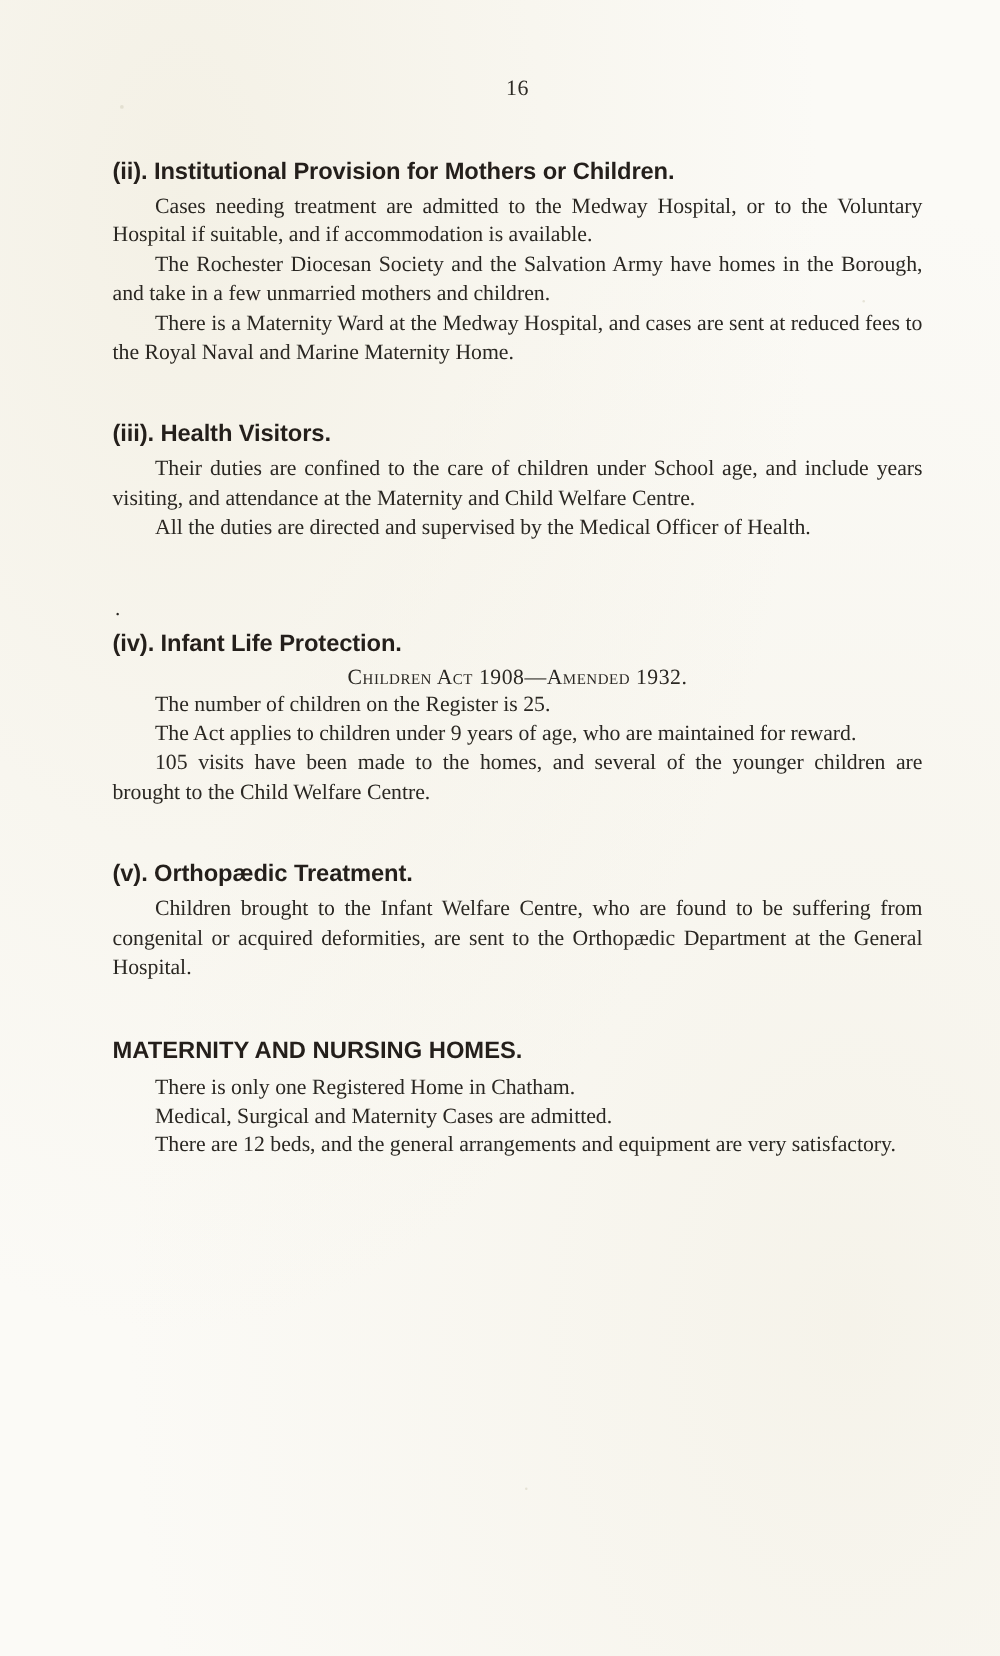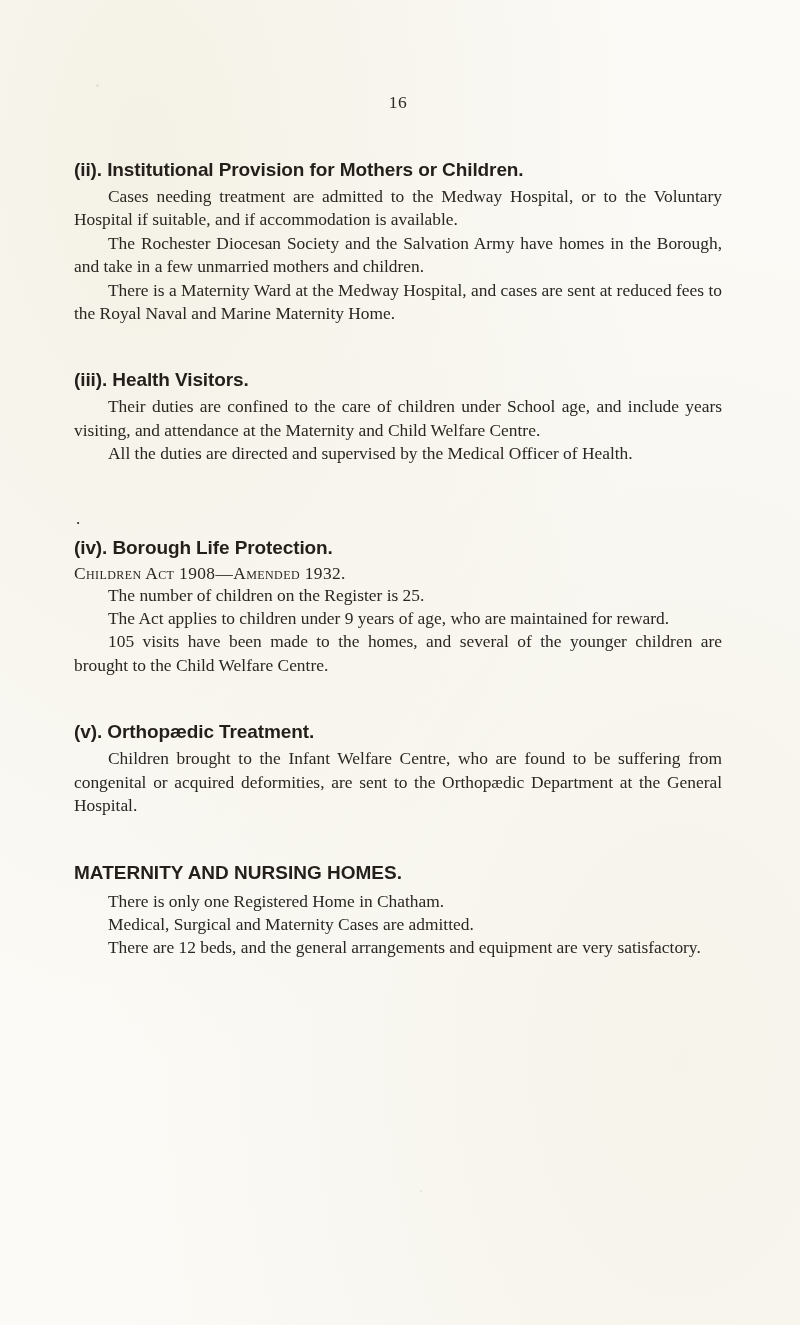--- a/index.html
+++ b/index.html
@@ -27,10 +27,9 @@
   }
   .content {
     position: absolute;
-    left: 74px;
+    left: 90px;
     top: 60px;
     width: 648px;
-    margin-top: 32px;
   }
   .folio {
     text-align: center;

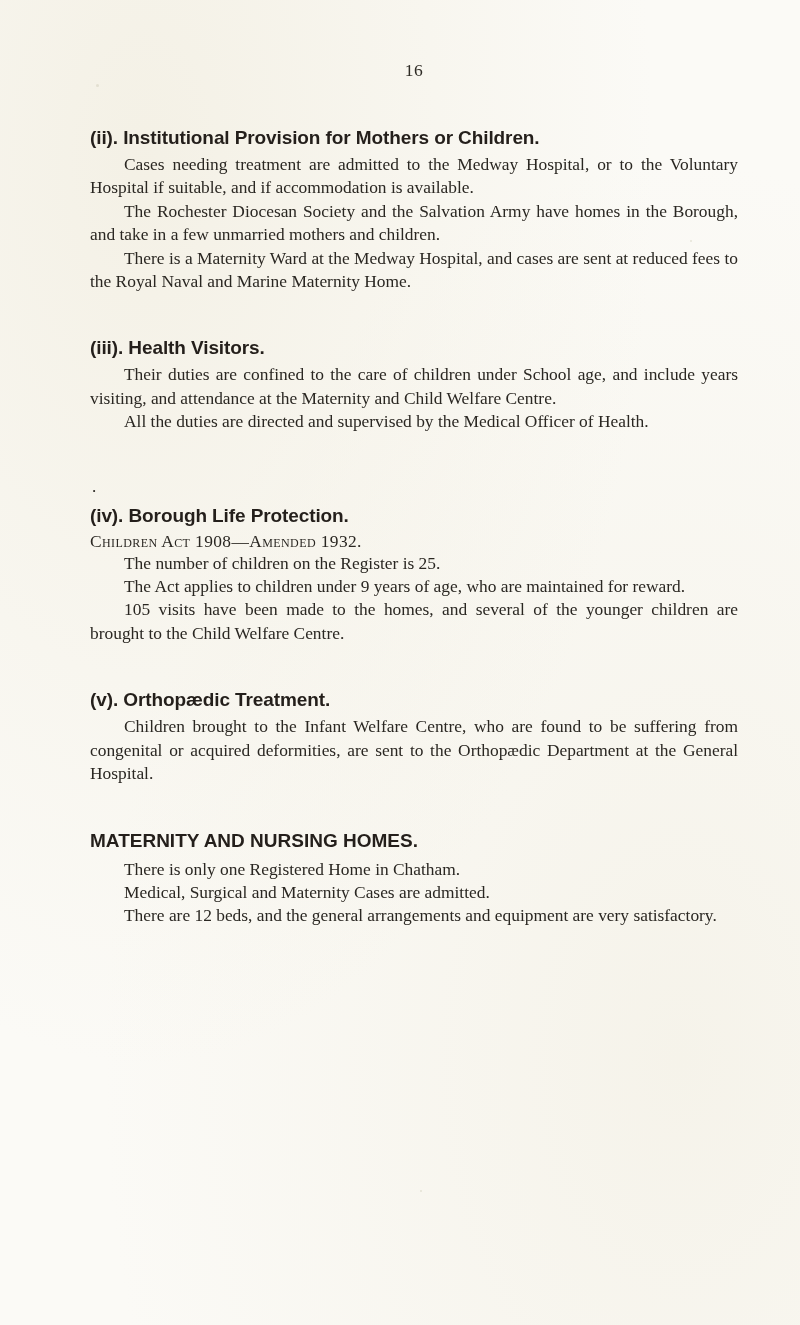--- a/index.html
+++ b/index.html
@@ -117,7 +117,7 @@
     <div class="dot">.</div>
 
     <div class="block">
-      <h2 class="sec-head">(iv). Borough Life Protection.</h2>
+      <h2 class="sec-head">(iv). Infant Life Protection.</h2>
       <p class="smallcaps">Children Act 1908—Amended 1932.</p>
       <p class="body">The number of children on the Register is 25.</p>
       <p class="body">The Act applies to children under 9 years of age, who are maintained for reward.</p>

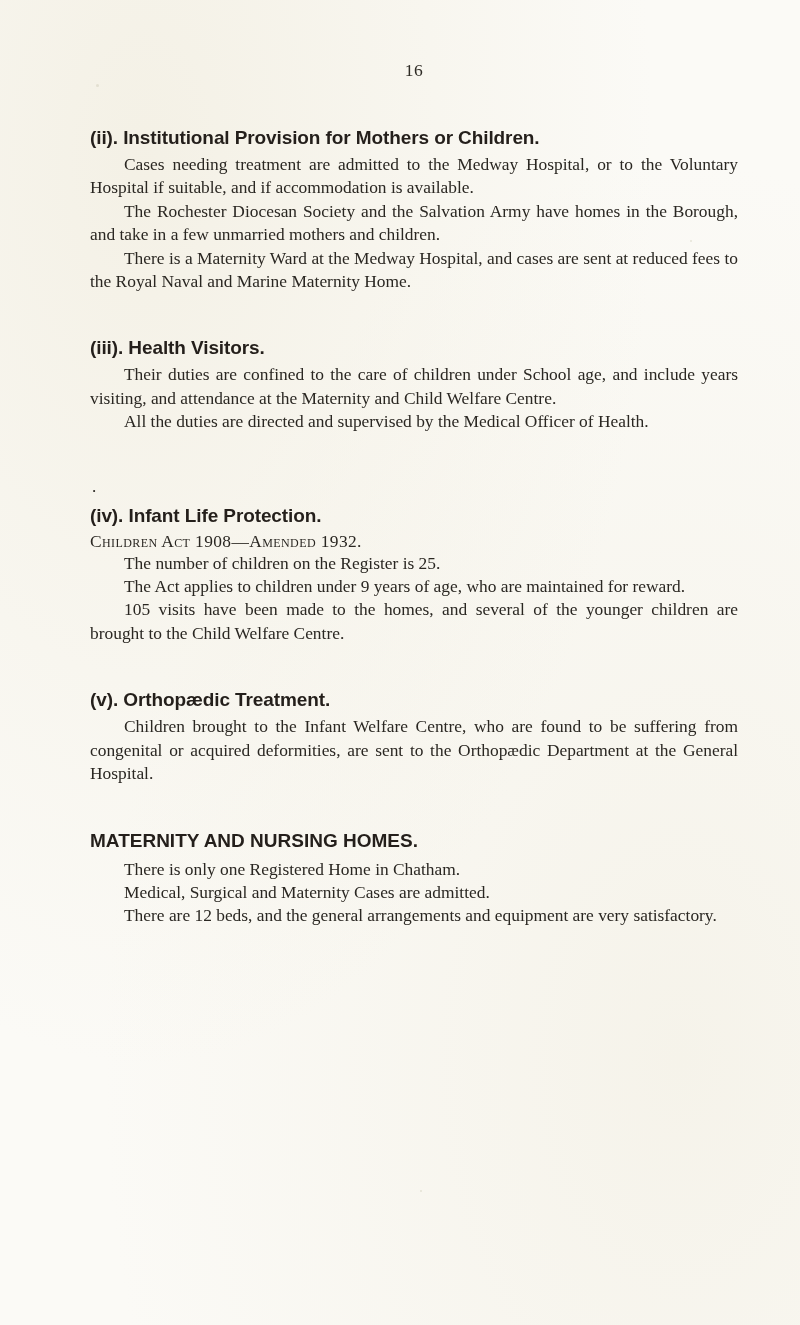--- a/index.html
+++ b/index.html
@@ -64,6 +64,7 @@
   }
   .smallcaps {
     text-indent: 0;
+    text-align: center;
     font-variant: small-caps;
     font-size: 17.4px;
     margin: 0;

